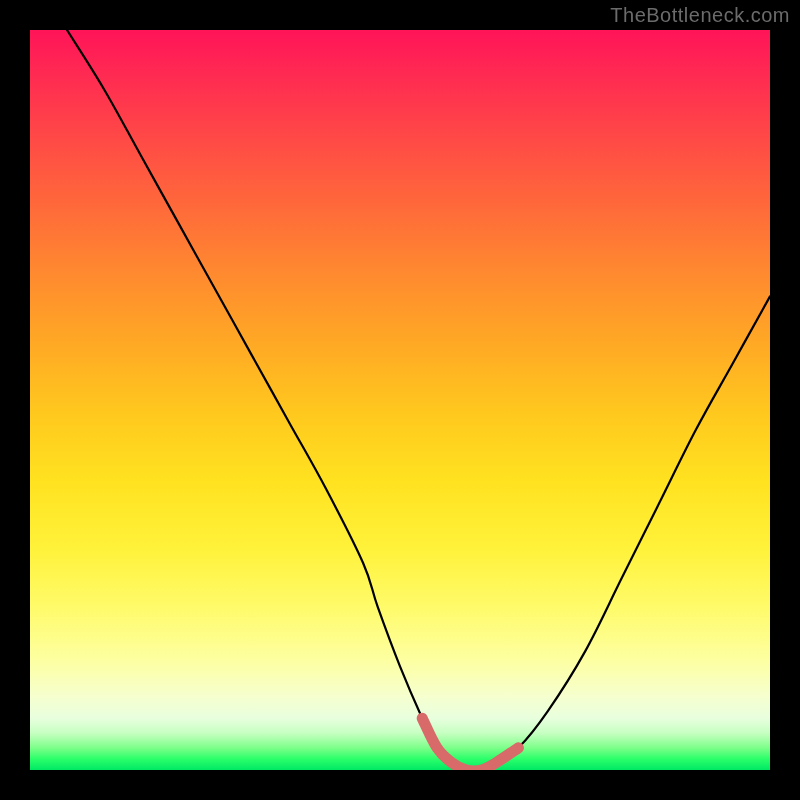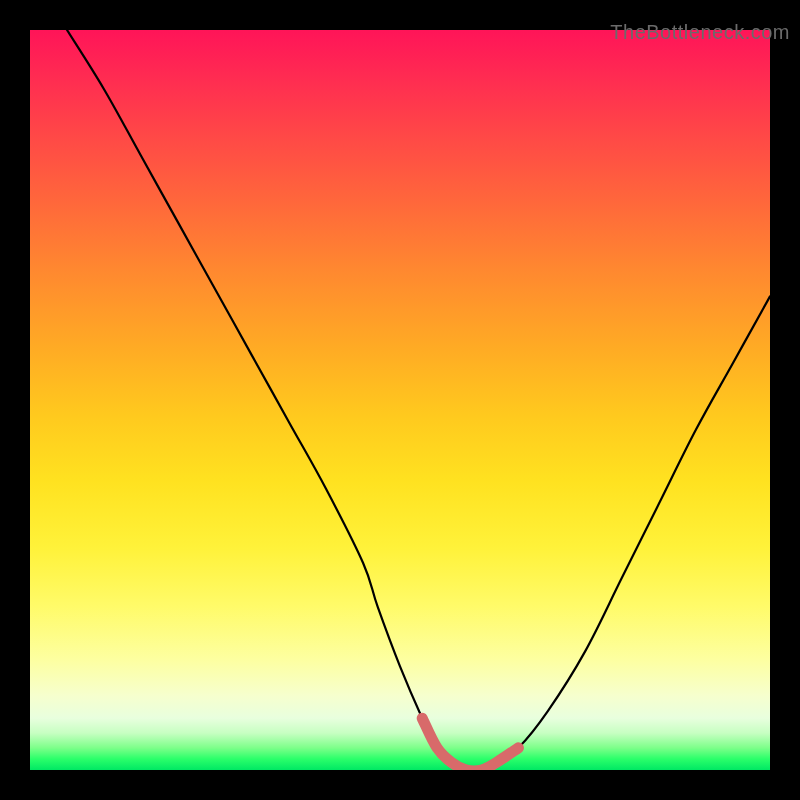--- a/index.html
+++ b/index.html
@@ -49,7 +49,7 @@
   }
   .watermark {
     position: absolute;
-    top: 21px;
+    top: 4px;
     right: 10px;
     font-family: Arial, Helvetica, sans-serif;
     font-size: 20px;

